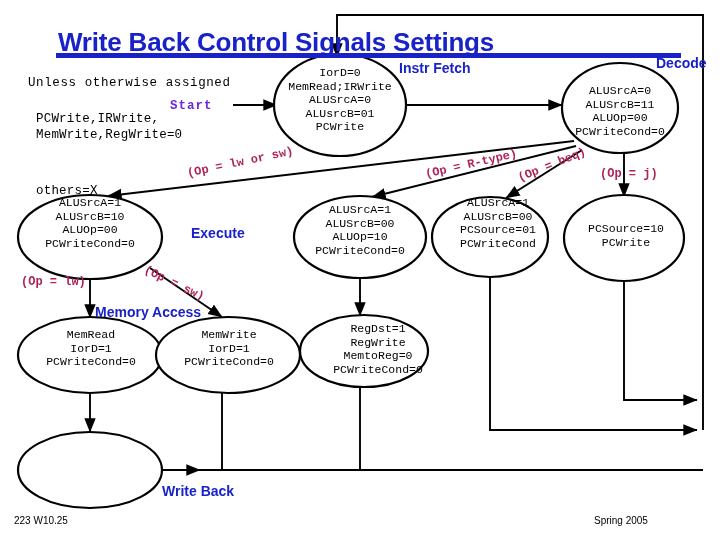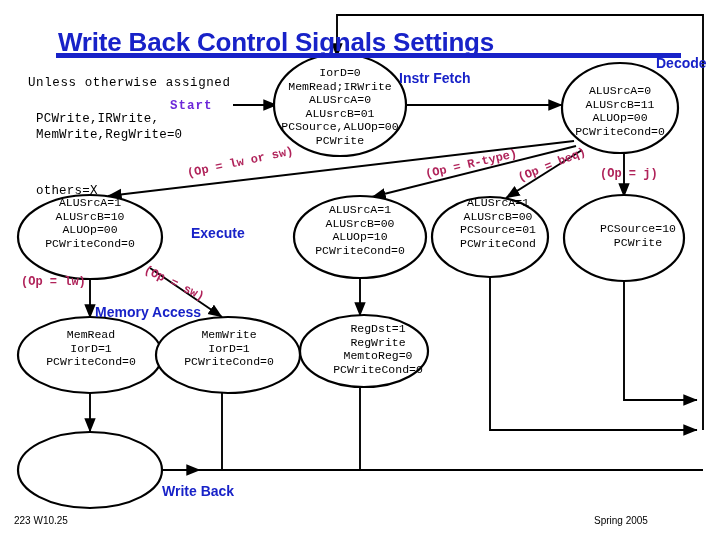--- a/index.html
+++ b/index.html
@@ -40,7 +40,7 @@
   .stage-cap{
     position:absolute;font-size:14px;font-weight:bold;color:#1822c8;white-space:nowrap;
   }
-  .cap-fetch{left:399px;top:70px;text-align:center;}
+  .cap-fetch{left:399px;top:60px;text-align:center;}
   .cap-decode{left:630px;top:55px;padding-left:26px;}
   .cap-exec{left:191px;top:225px;}
   .cap-mem{left:95px;top:304px;}

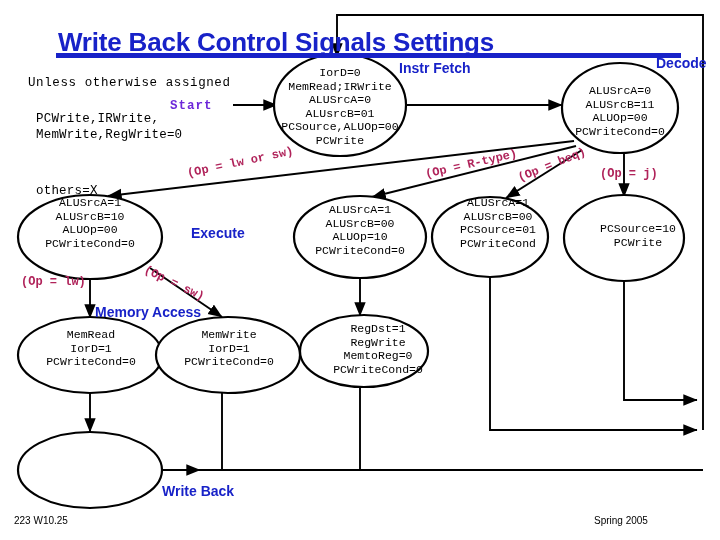--- a/index.html
+++ b/index.html
@@ -171,7 +171,6 @@
       <span class="bt-line">MemRead;IRWrite</span>
       <span class="bt-line">ALUSrcA=0</span>
       <span class="bt-line">ALUsrcB=01</span>
-      <span class="bt-line">PCSource,ALUOp=00</span>
       <span class="bt-line">PCWrite</span>
     </div>
   <div class="bubble-text b-decode">

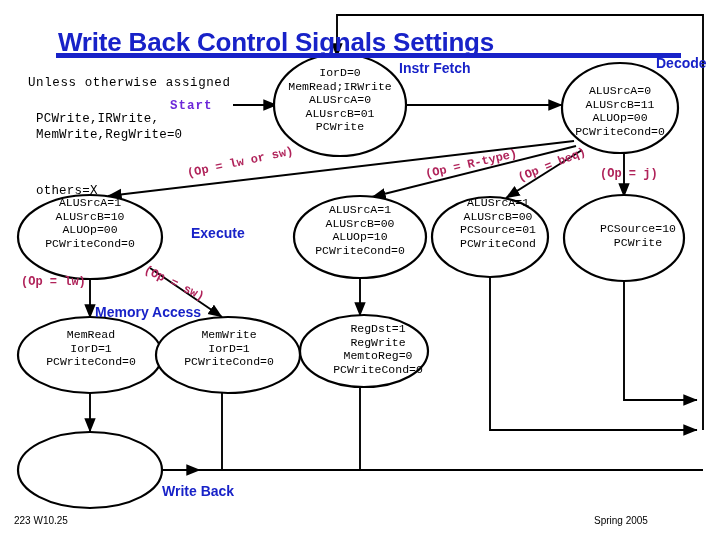--- a/index.html
+++ b/index.html
@@ -70,7 +70,7 @@
   .b-ex1{left:18px;top:196px;width:144px;}
   .b-ex2{left:294px;top:203px;width:132px;}
   .b-ex3{left:434px;top:196px;width:128px;}
-  .b-ex4{left:566px;top:222px;width:120px;padding-left:12px;}
+  .b-ex4{left:566px;top:222px;width:120px;}
   .b-mem1{left:22px;top:328px;width:138px;}
   .b-mem2{left:160px;top:328px;width:138px;text-align:center;}
   .b-mem3{left:314px;top:322px;width:128px;}

